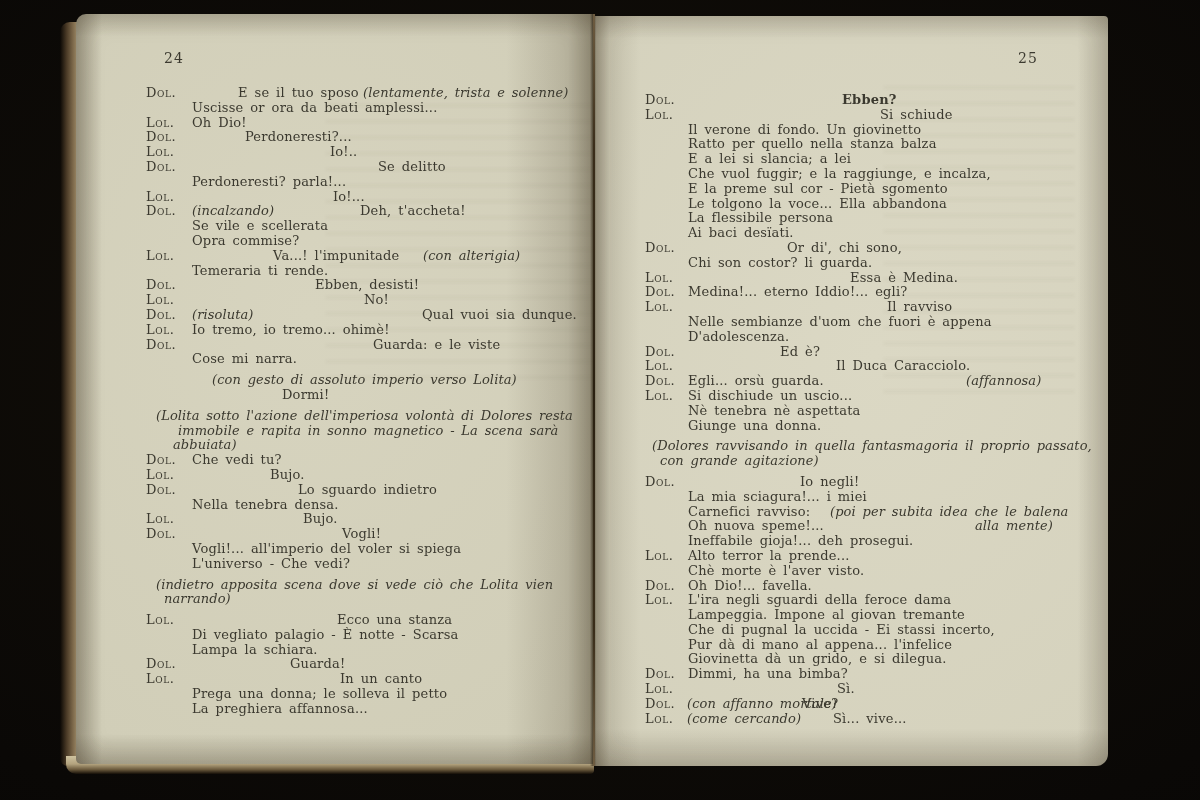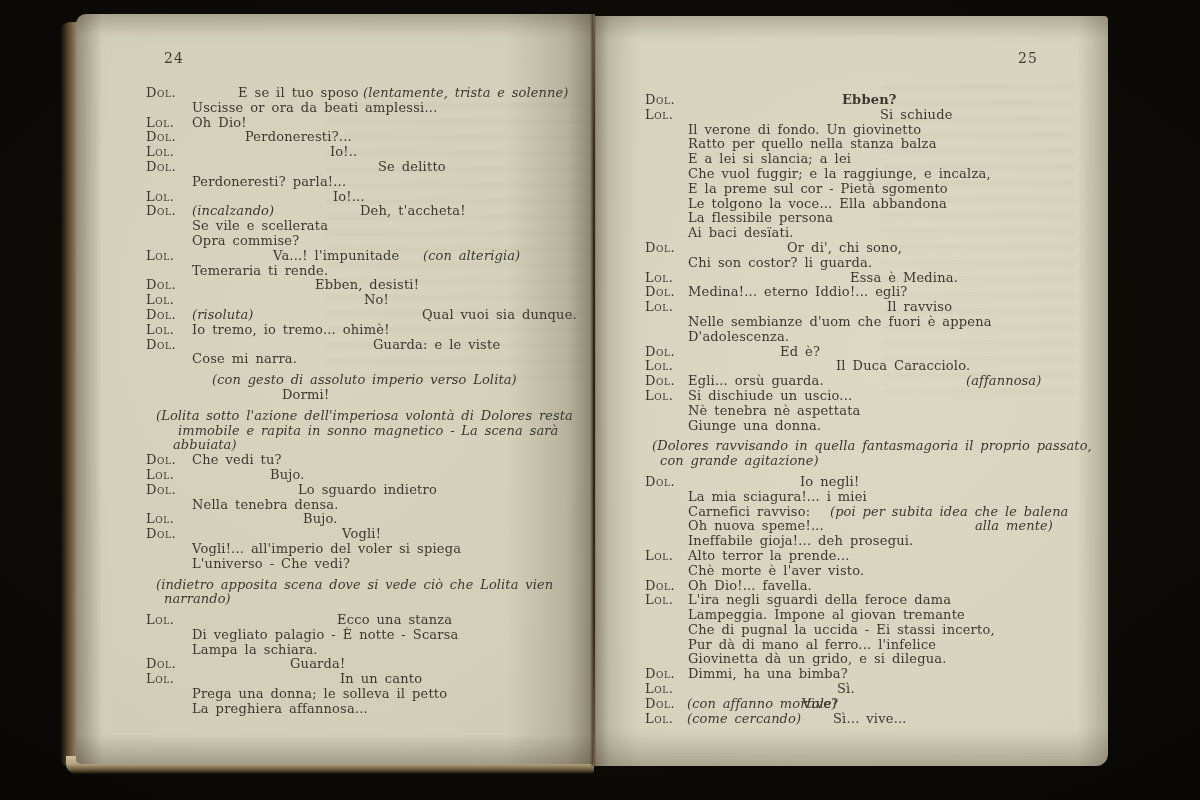--- a/index.html
+++ b/index.html
@@ -365,7 +365,7 @@
           <span class="part" style="left: 43px;">Che di pugnal la uccida - Ei stassi incerto,</span>
         </div>
         <div class="line">
-          <span class="part" style="left: 43px;">Pur dà di mano al ferro... l'infelice</span>
+          <span class="part" style="left: 43px;">Pur dà di mano al appena... l'infelice</span>
         </div>
         <div class="line">
           <span class="part" style="left: 43px;">Giovinetta dà un grido, e si dilegua.</span>

